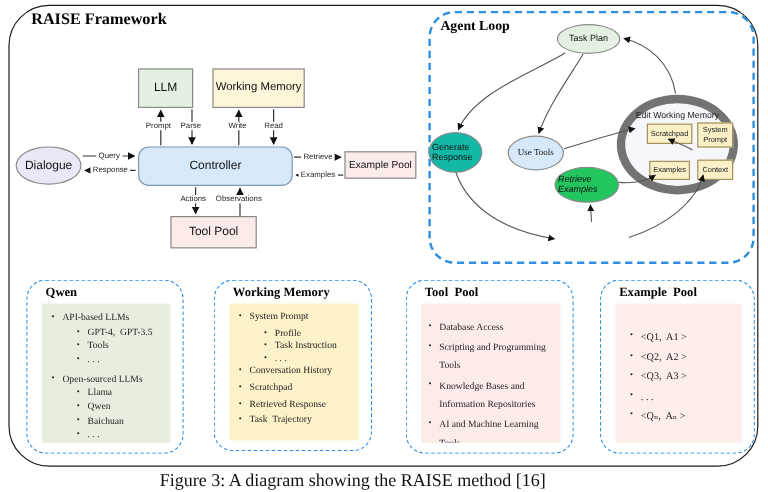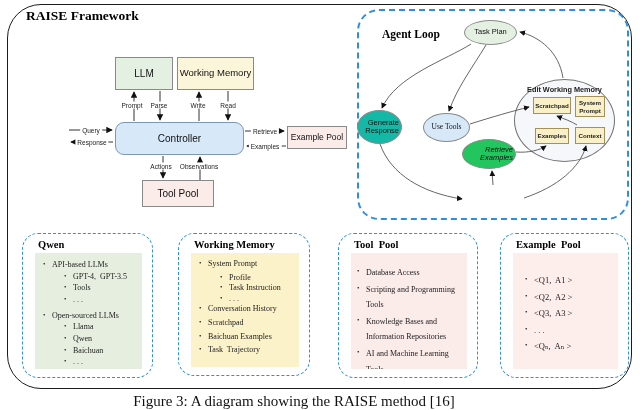--- a/index.html
+++ b/index.html
@@ -29,8 +29,8 @@
   
   .agent-loop{position:absolute;left:357px;top:9px;width:272px;height:211px;
               border:2px dashed #2e8fe0;border-radius:22px;box-sizing:border-box;z-index:1;}
-  .al-title{position:absolute;left:367px;top:28px;font:bold 11.5px "Liberation Serif",serif;
-            color:#000;z-index:5;margin-left:15px;}
+  .al-title{position:absolute;left:367px;top:16px;font:bold 11.5px "Liberation Serif",serif;
+            color:#000;z-index:5;}
   .n-task-plan{left:464px;top:20px;width:53px;height:25px;font-size:7.5px;}
   .n-generate-response{left:357px;top:110px;width:45px;height:34px;font-size:7.5px;padding:2px;}
   .n-use-tools{left:423px;top:113px;width:47px;height:29px;font-size:7.5px;font-family:Liberation Serif, serif;}

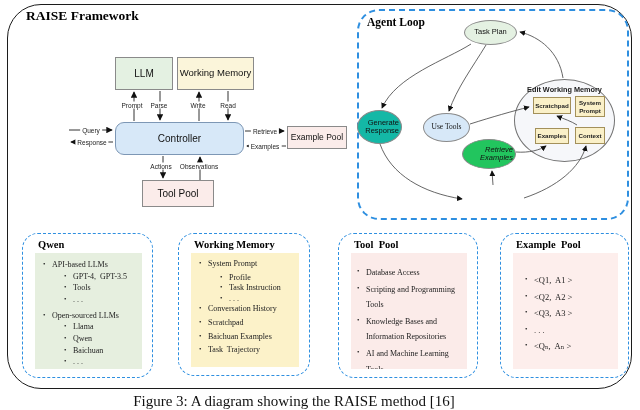--- a/index.html
+++ b/index.html
@@ -12,7 +12,7 @@
                color:#000;z-index:5;}
   
   .node{position:absolute;display:flex;align-items:center;justify-content:center;
-        border:1px solid #8a8a8a;color:#111;text-align:right;box-sizing:border-box;
+        border:1px solid #8a8a8a;color:#111;text-align:left;box-sizing:border-box;
         z-index:2;line-height:1.1;}
   .ell{border-radius:50%;}
   

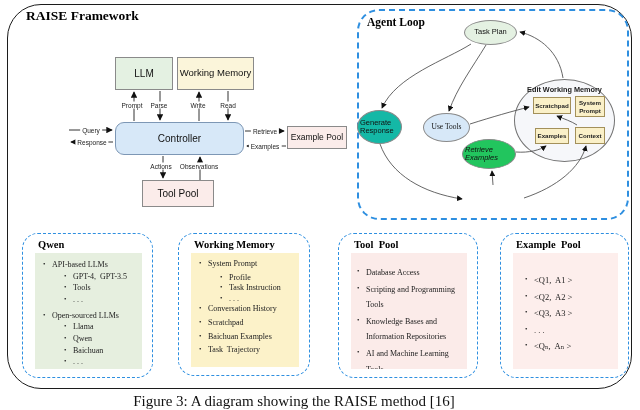--- a/index.html
+++ b/index.html
@@ -16,7 +16,7 @@
         z-index:2;line-height:1.1;}
   .ell{border-radius:50%;}
   
-  .n-llm{left:115px;top:57px;width:58px;height:33px;font-size:10px;}
+  .n-llm{left:115px;top:57px;width:46px;height:33px;font-size:10px;}
   .n-wm{left:177px;top:57px;width:77px;height:33px;font-size:9.5px;}
   .n-controller{left:115px;top:122px;width:129px;height:33px;font-size:10px;
                 border-radius:9px;border-color:#7d97b5;}

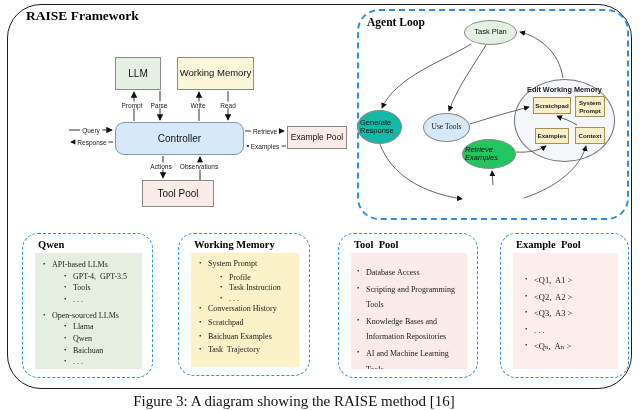--- a/index.html
+++ b/index.html
@@ -37,7 +37,7 @@
   .n-retrieve-examples{left:462px;top:139px;width:54px;height:30px;font-size:7.5px;padding:2px;}
   .n-get-outside{left:466px;top:186px;width:58px;height:31px;font-size:7.5px;padding:2px;}
   .ewm{position:absolute;left:514px;top:79px;width:101px;height:83px;border-radius:50%;
-       border:1px solid #737373;box-sizing:border-box;z-index:2;font-weight:bold;}
+       border:7px solid #737373;box-sizing:border-box;z-index:2;}
   .ewm-label{position:absolute;left:0;right:0;top:5px;text-align:center;font-size:7.3px;
              color:#222;}
   .chip{position:absolute;display:flex;align-items:center;justify-content:center;

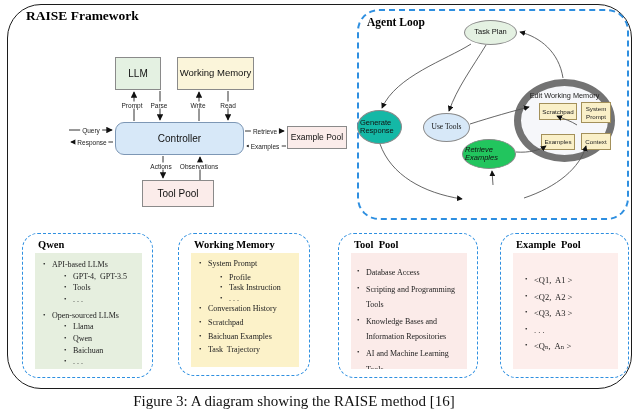--- a/index.html
+++ b/index.html
@@ -92,6 +92,7 @@
   <div class="node n-llm" style="background: rgb(228, 241, 226);">LLM</div>
   <div class="node n-wm" style="background: rgb(251, 245, 218);">Working Memory</div>
   <div class="node n-controller" style="background: rgb(215, 232, 248);">Controller</div>
+  <div class="node ell n-dialogue" style="background: rgb(236, 231, 246);">Dialogue</div>
   <div class="node n-example-pool" style="background: rgb(251, 236, 234);">Example Pool</div>
   <div class="node n-tool-pool" style="background: rgb(251, 236, 234);">Tool Pool</div>
 

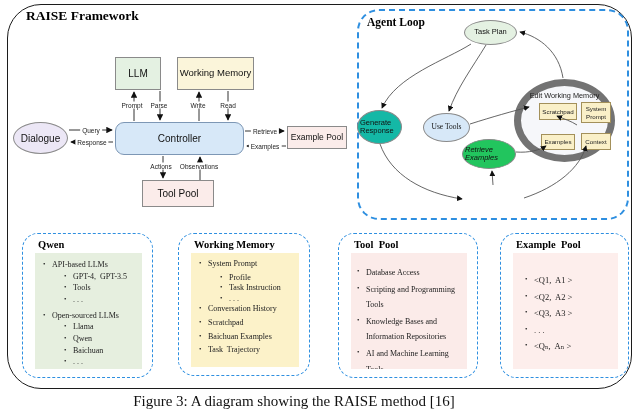--- a/index.html
+++ b/index.html
@@ -227,7 +227,7 @@
             </li>
             <li class="lv1">
               <span class="blt">•</span>
-              <span class="itxt">Baichuan Examples</span>
+              <span class="itxt">Retrieved Response</span>
             </li>
             <li class="lv1">
               <span class="blt">•</span>

